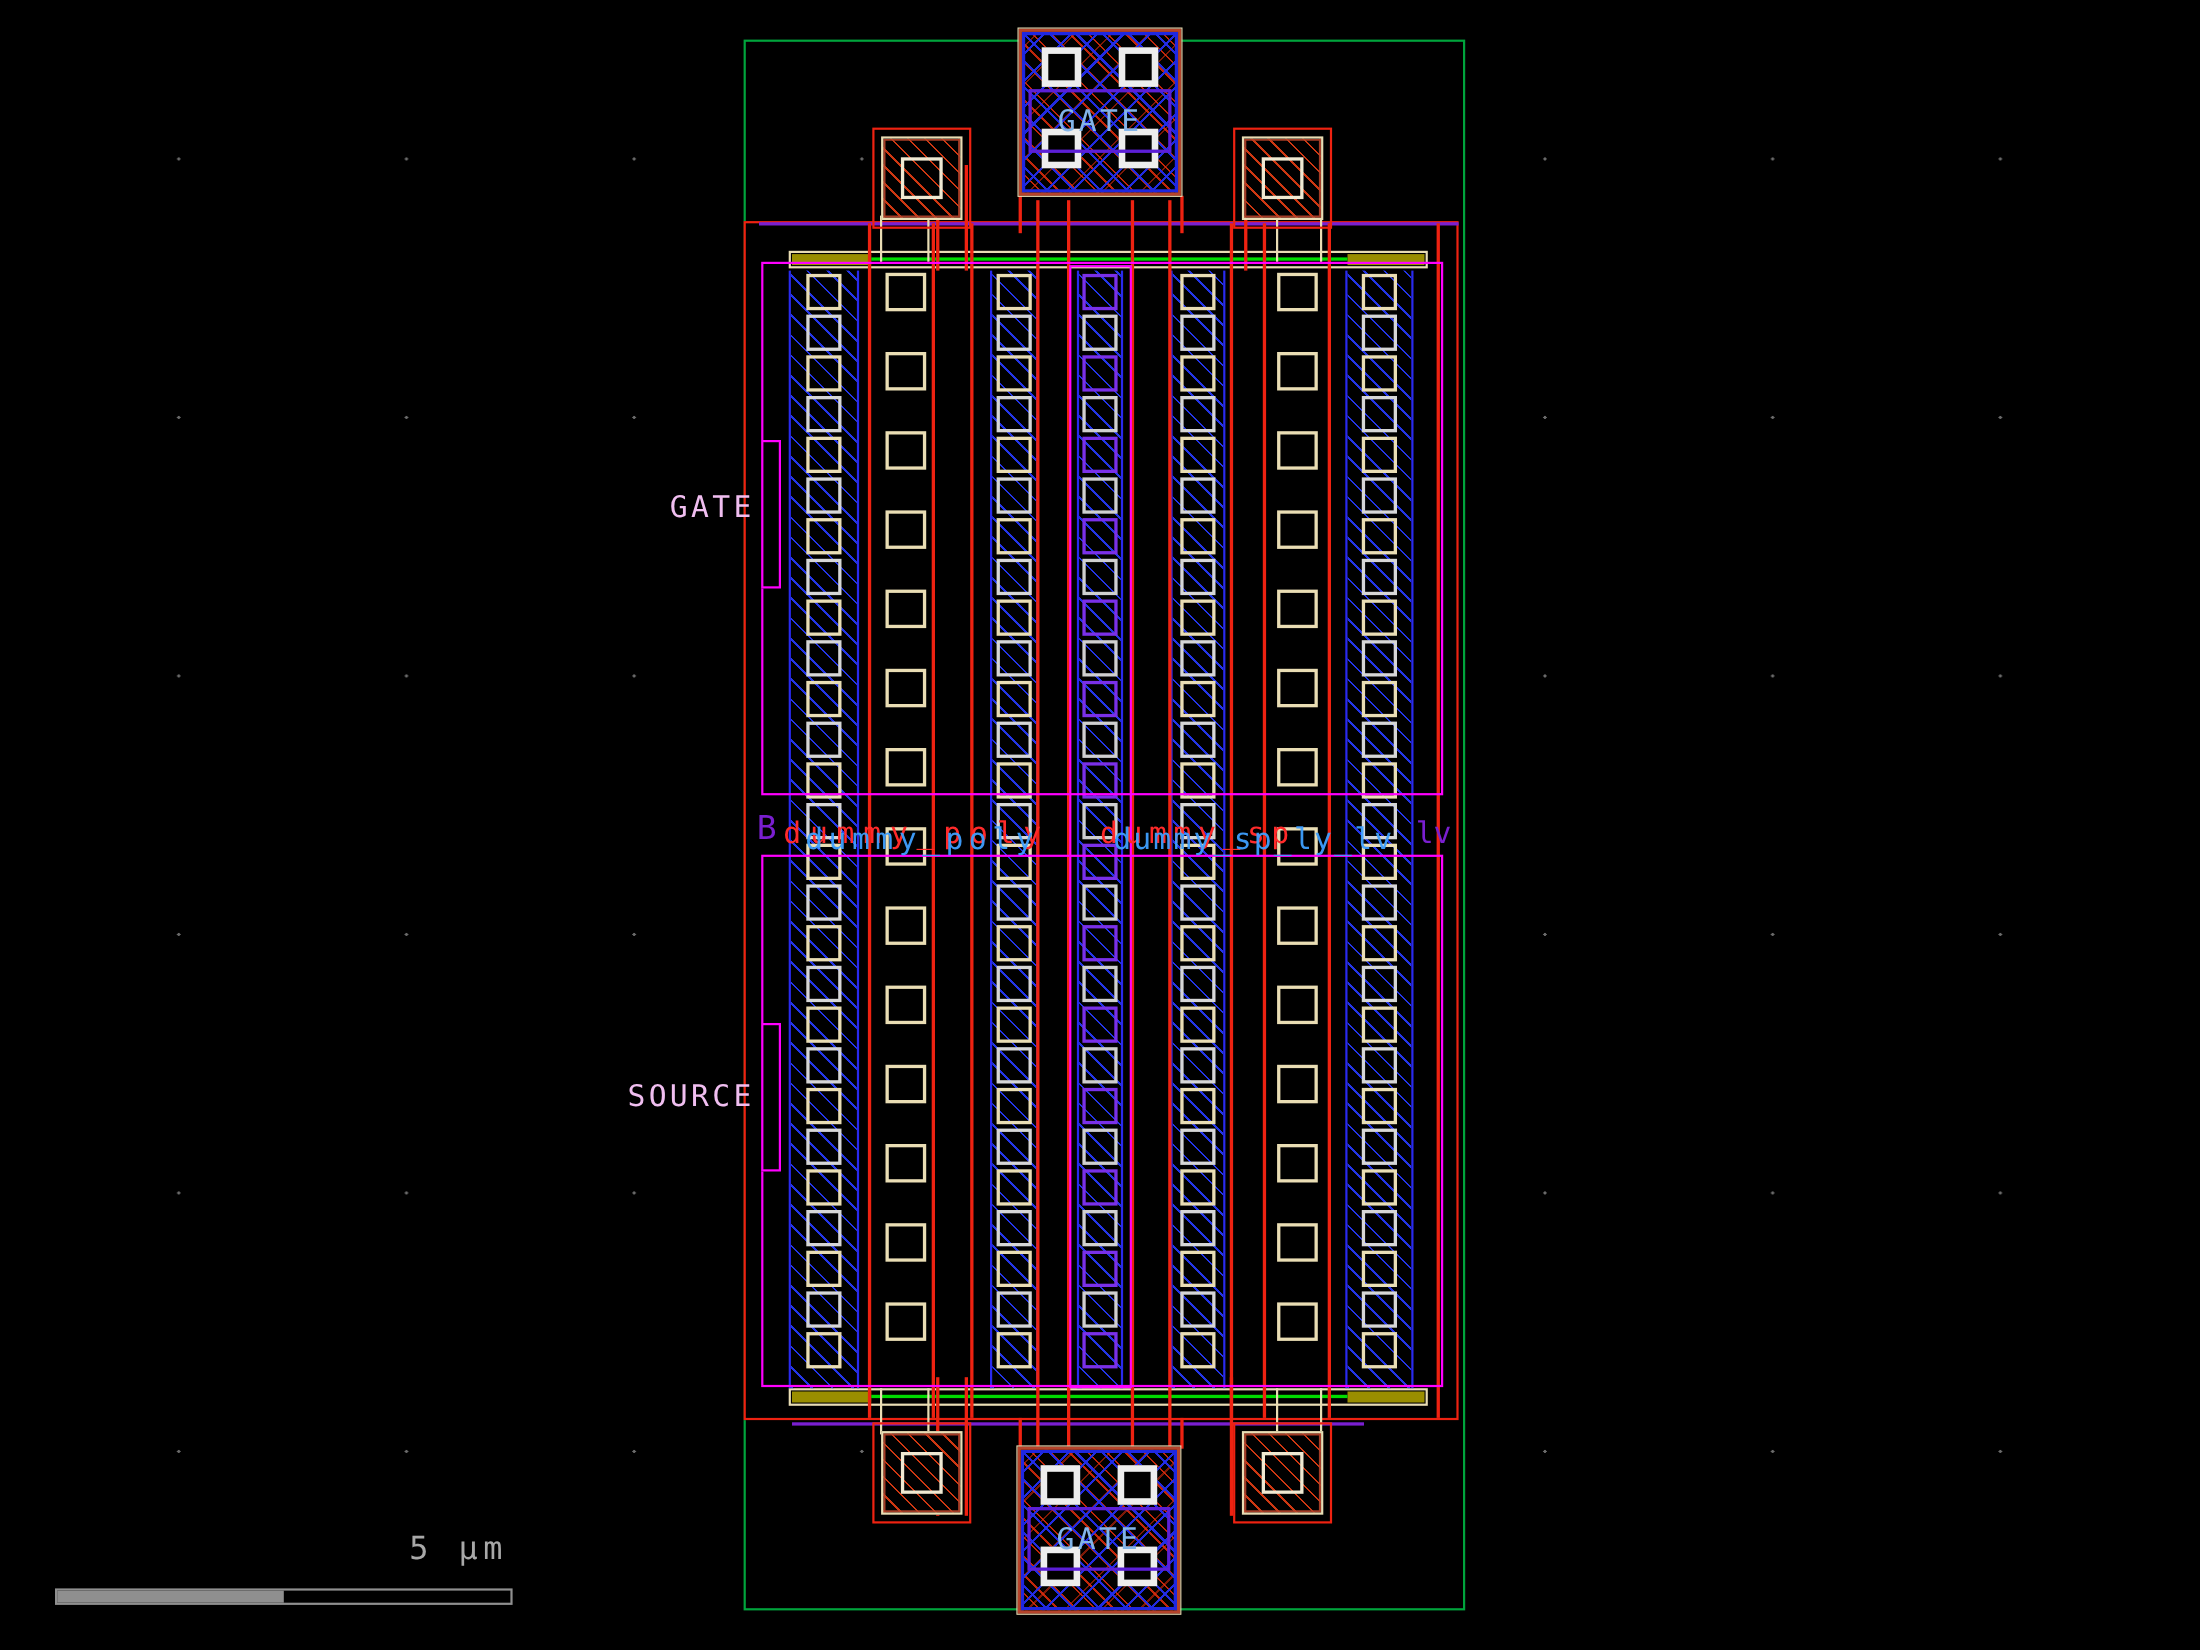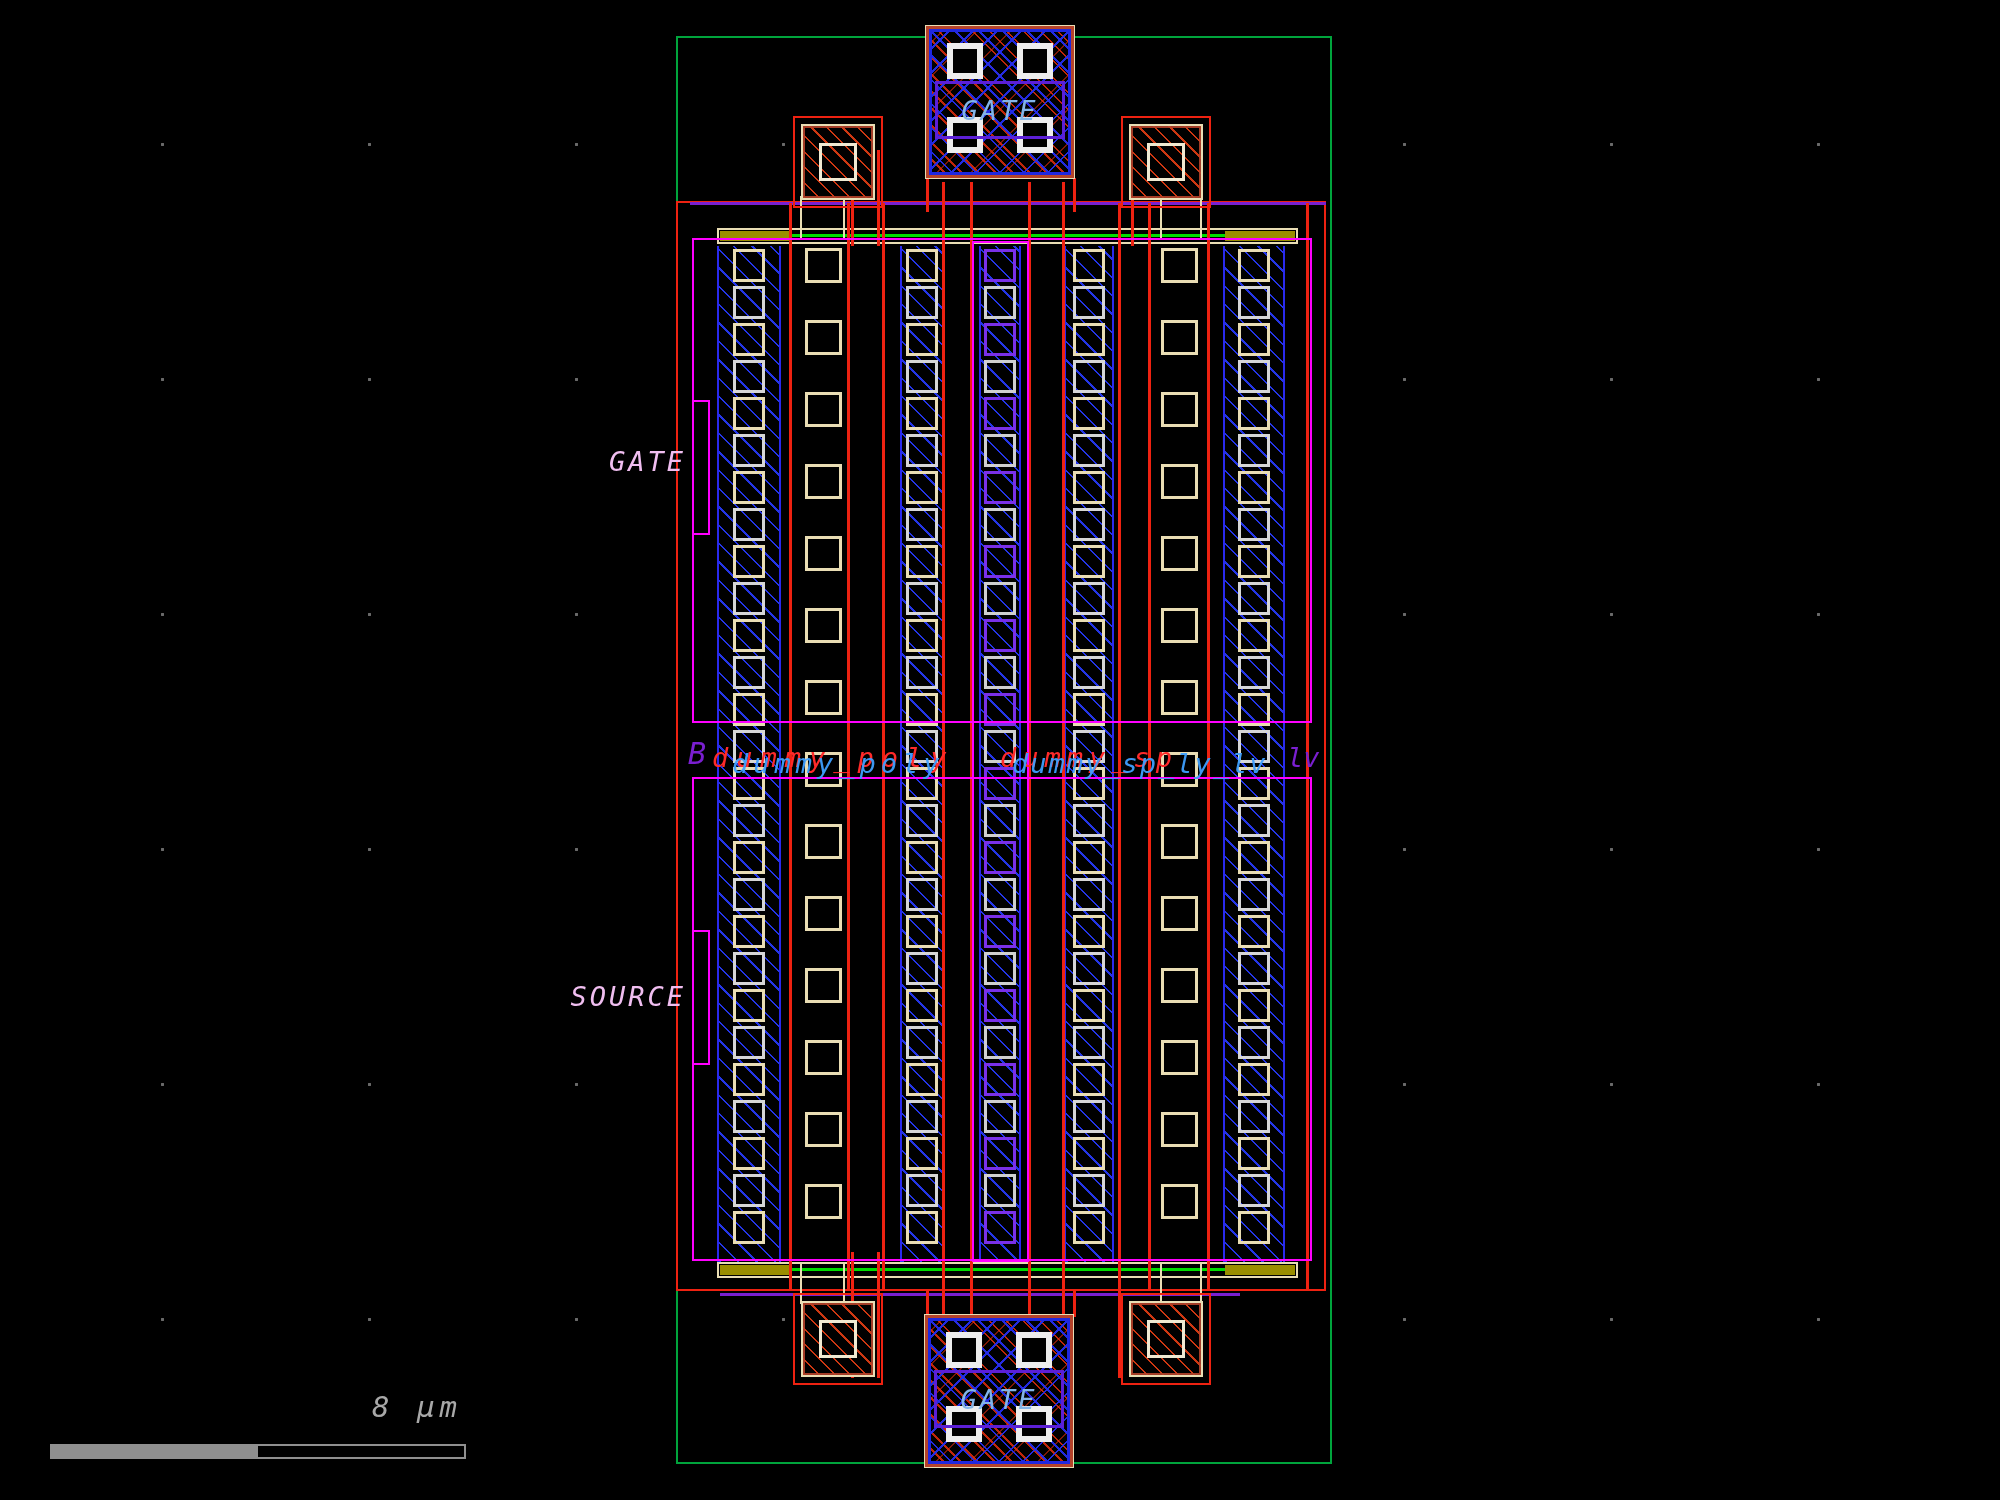--- a/index.html
+++ b/index.html
@@ -10,7 +10,7 @@
   }
   html,body{margin:0;padding:0;background:#000;}
   .canvas{position:relative;width:2000px;height:1500px;background:#000;overflow:hidden;
-          font-family:"DejaVu Sans Mono","Liberation Mono",monospace;font-style:italic;}
+          font-family:"DejaVu Sans Mono","Liberation Mono",monospace;}
   .grid{position:absolute;inset:0;
         background-image:radial-gradient(circle,#6a6a6a 1.4px,transparent 1.6px);
         background-size:207px 235px;background-position:59px 27px;}

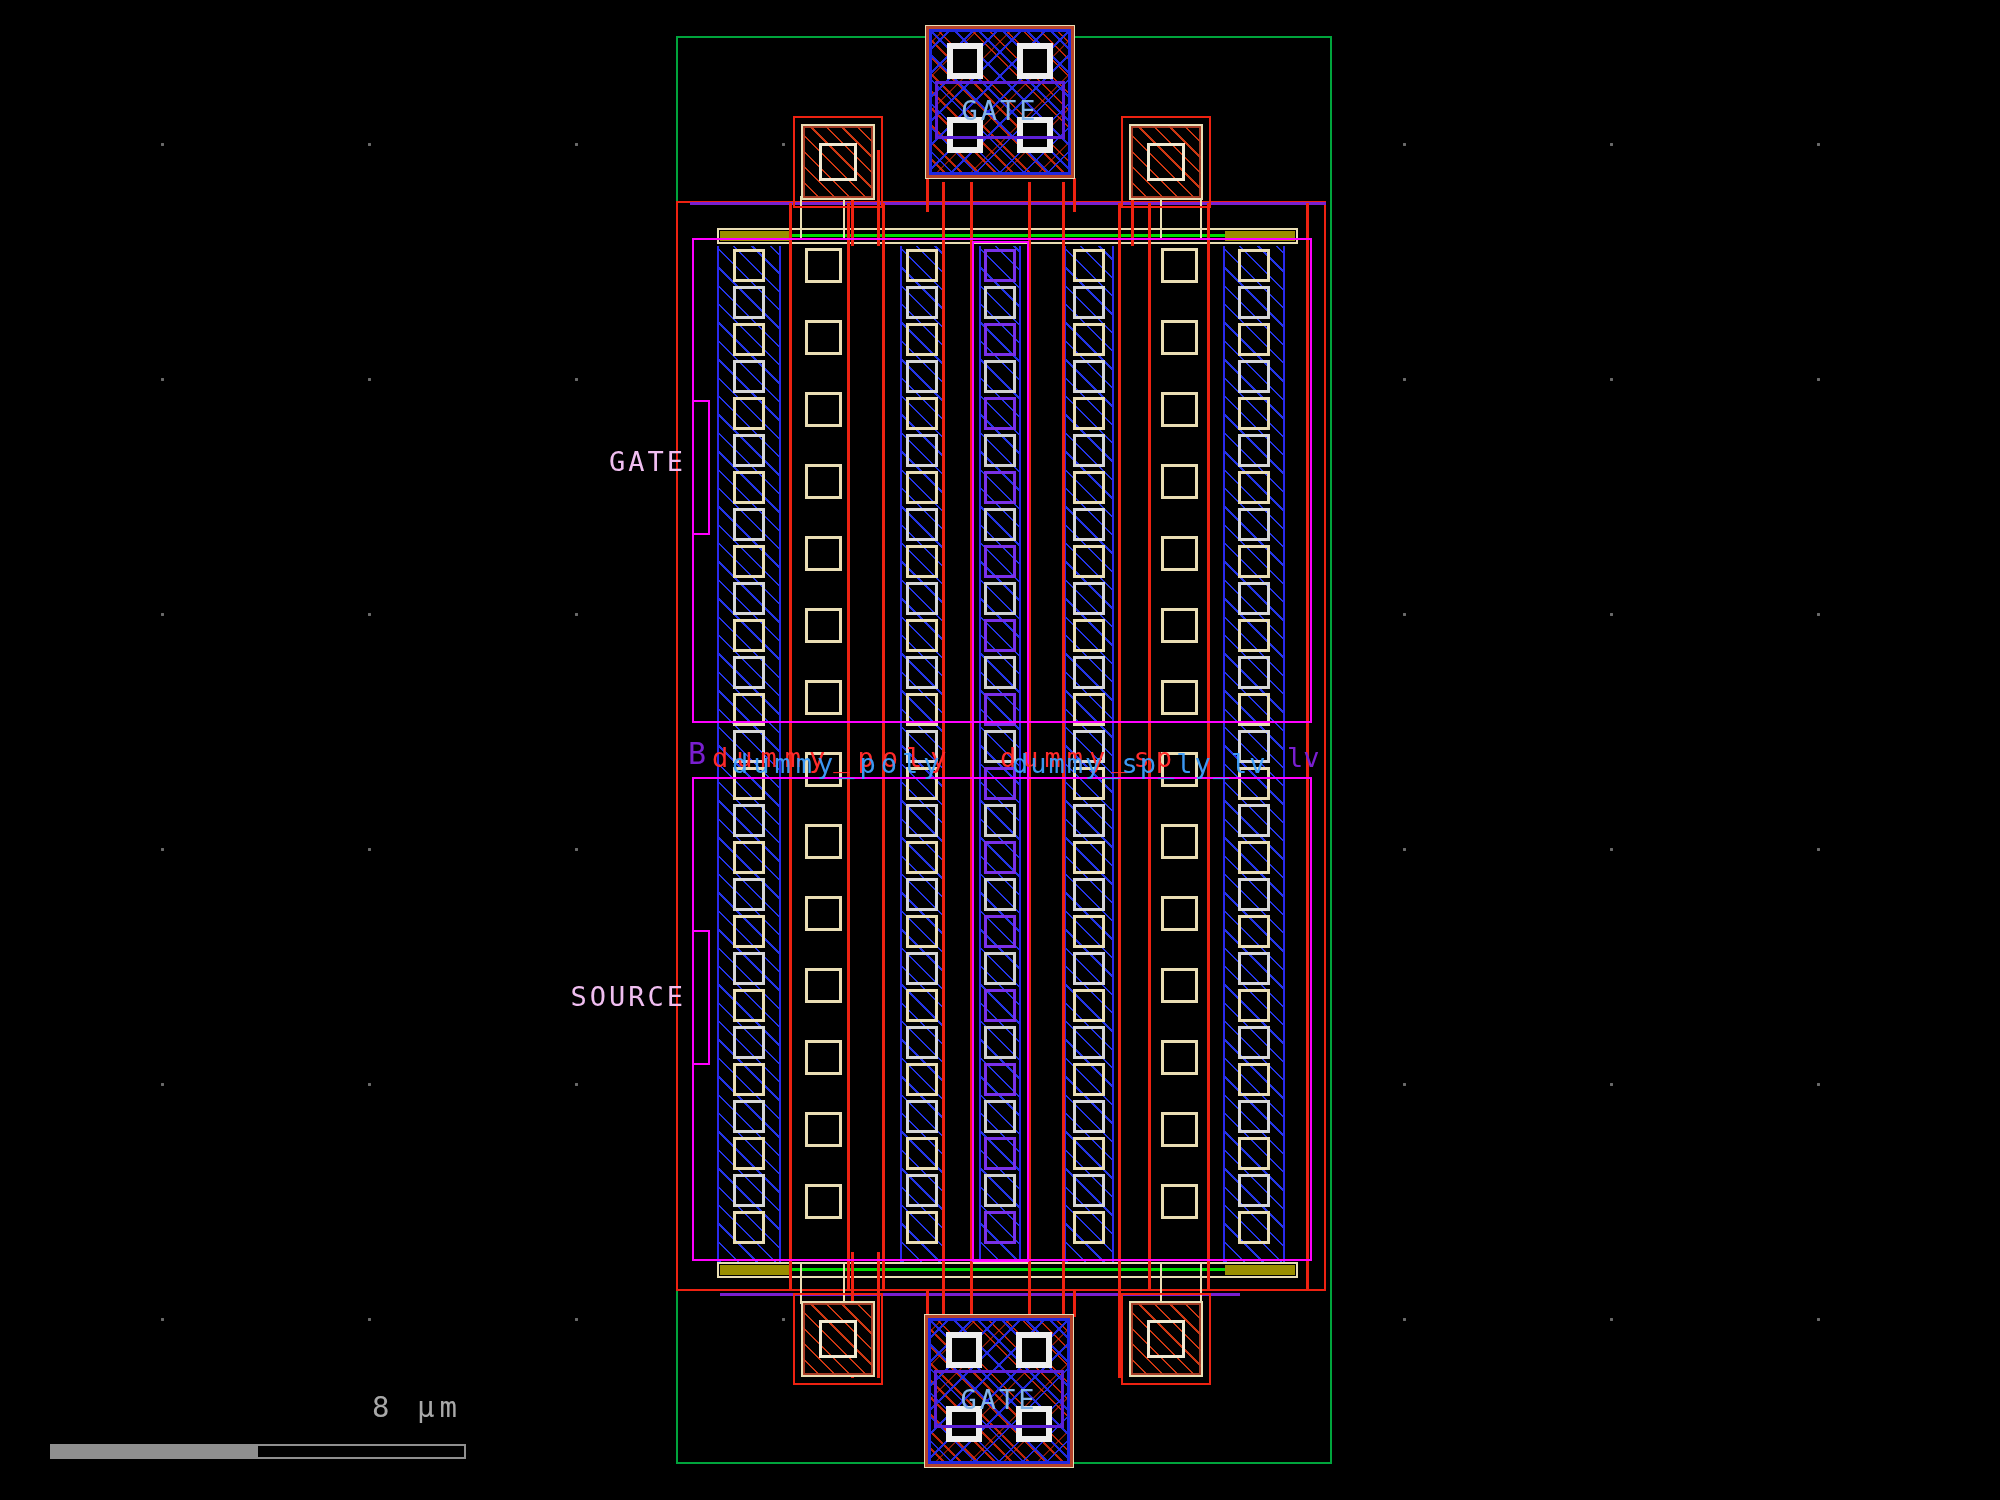--- a/index.html
+++ b/index.html
@@ -369,7 +369,7 @@
   <div class="abs net-text" style="left:1012px;top:748px;color:var(--text-blue);letter-spacing:2px;opacity:.95;">dummy_sp_ly_lv</div>
   <div class="abs net-text" style="left:1287px;top:742px;color:var(--purple);">lv</div>
 
-  <div class="abs scale-text" style="left:372px;top:1390px;">8 µm</div>
+  <div class="abs scale-text" style="left:372px;top:1390px;">5 µm</div>
   <div class="abs scale-bar">
     <div class="scale-fill"></div>
   </div>

